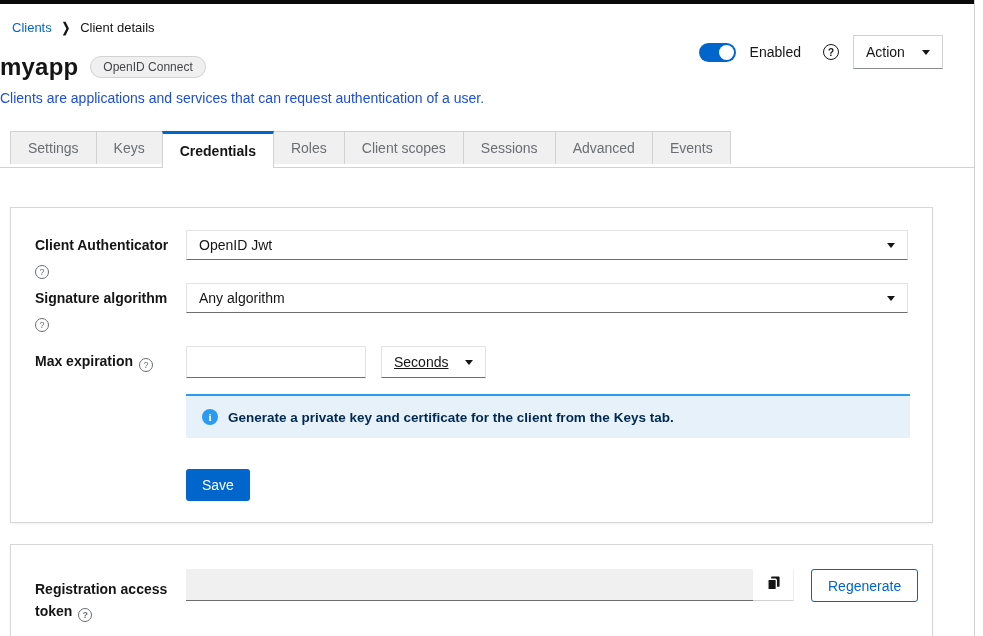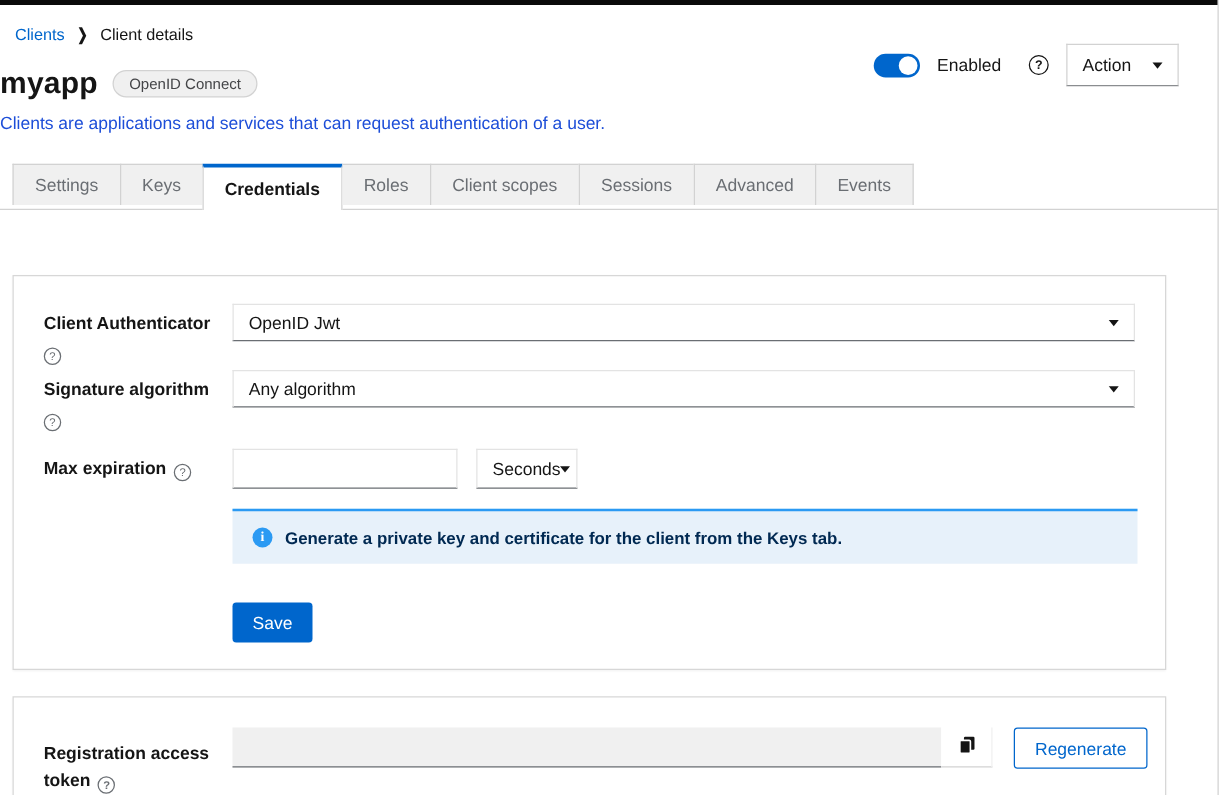--- a/index.html
+++ b/index.html
@@ -41,7 +41,7 @@
   
   .section { padding: 39px 0 0 10px; }
   .card { width: 923px; background: #ffffff; border: 1px solid #d7d7d7; box-shadow: 0 1px 2px rgba(3,3,3,0.06); }
-  .card1 { padding: 22px 24px 21px 24px; margin-top: 13px; }
+  .card1 { padding: 22px 24px 21px 24px; }
   .card2 { margin-top: 21px; padding: 24px 24px 24px 24px; height: 93px; }
 
   .form-row { display: flex; }

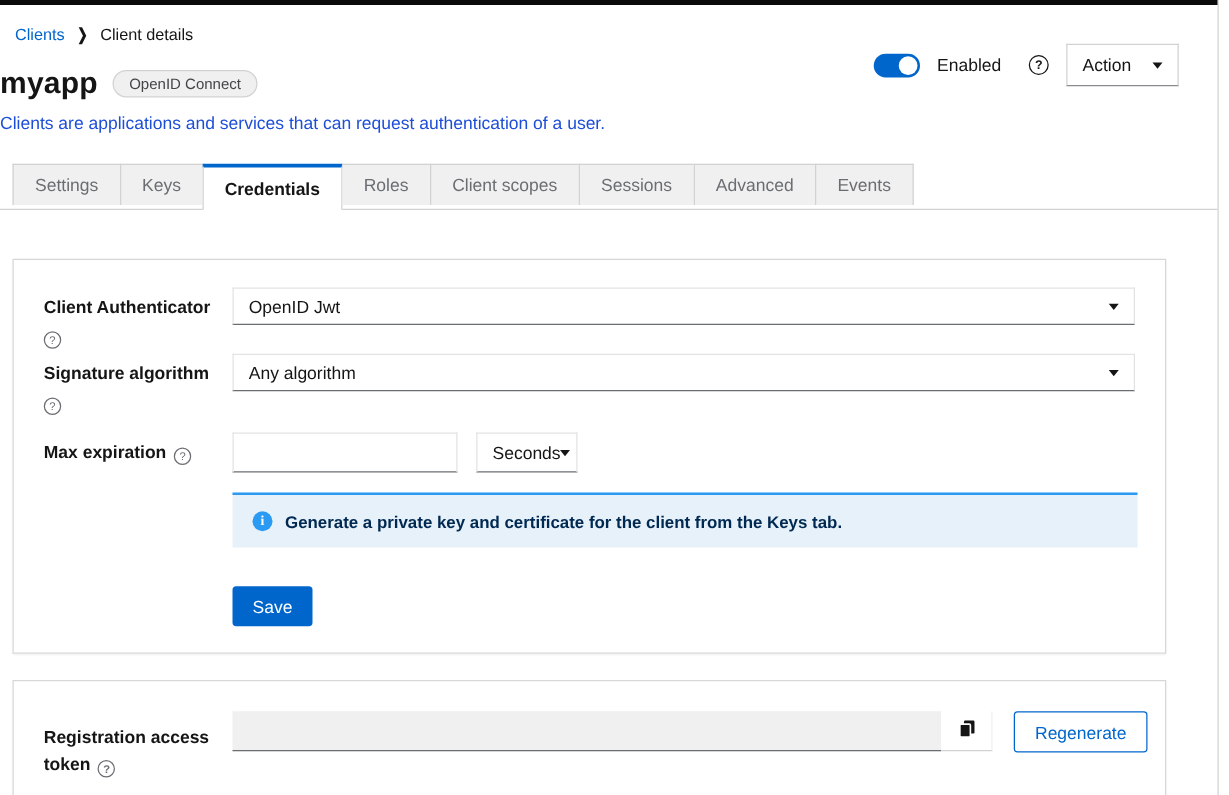--- a/index.html
+++ b/index.html
@@ -58,7 +58,7 @@
   .row-3 .field-col { display: flex; gap: 15px; }
 
   .text-input { width: 180px; height: 32px; border: 1px solid #e3e3e3; border-bottom: 1px solid #6a6e73; padding: 0 8px; font-size: 14px; font-family: "Liberation Sans", sans-serif; background: #fff; }
-  .unit-select { width: 81px; height: 32px; }
+  .unit-select { width: 105px; height: 32px; text-decoration: underline; }
 
   .alert-row { margin-left: 151px; margin-top: 16px; }
   .alert { width: 724px; background: #e7f1fa; border-top: 2px solid #2b9af3; padding: 13px 16px; display: flex; align-items: center; gap: 10px; }

